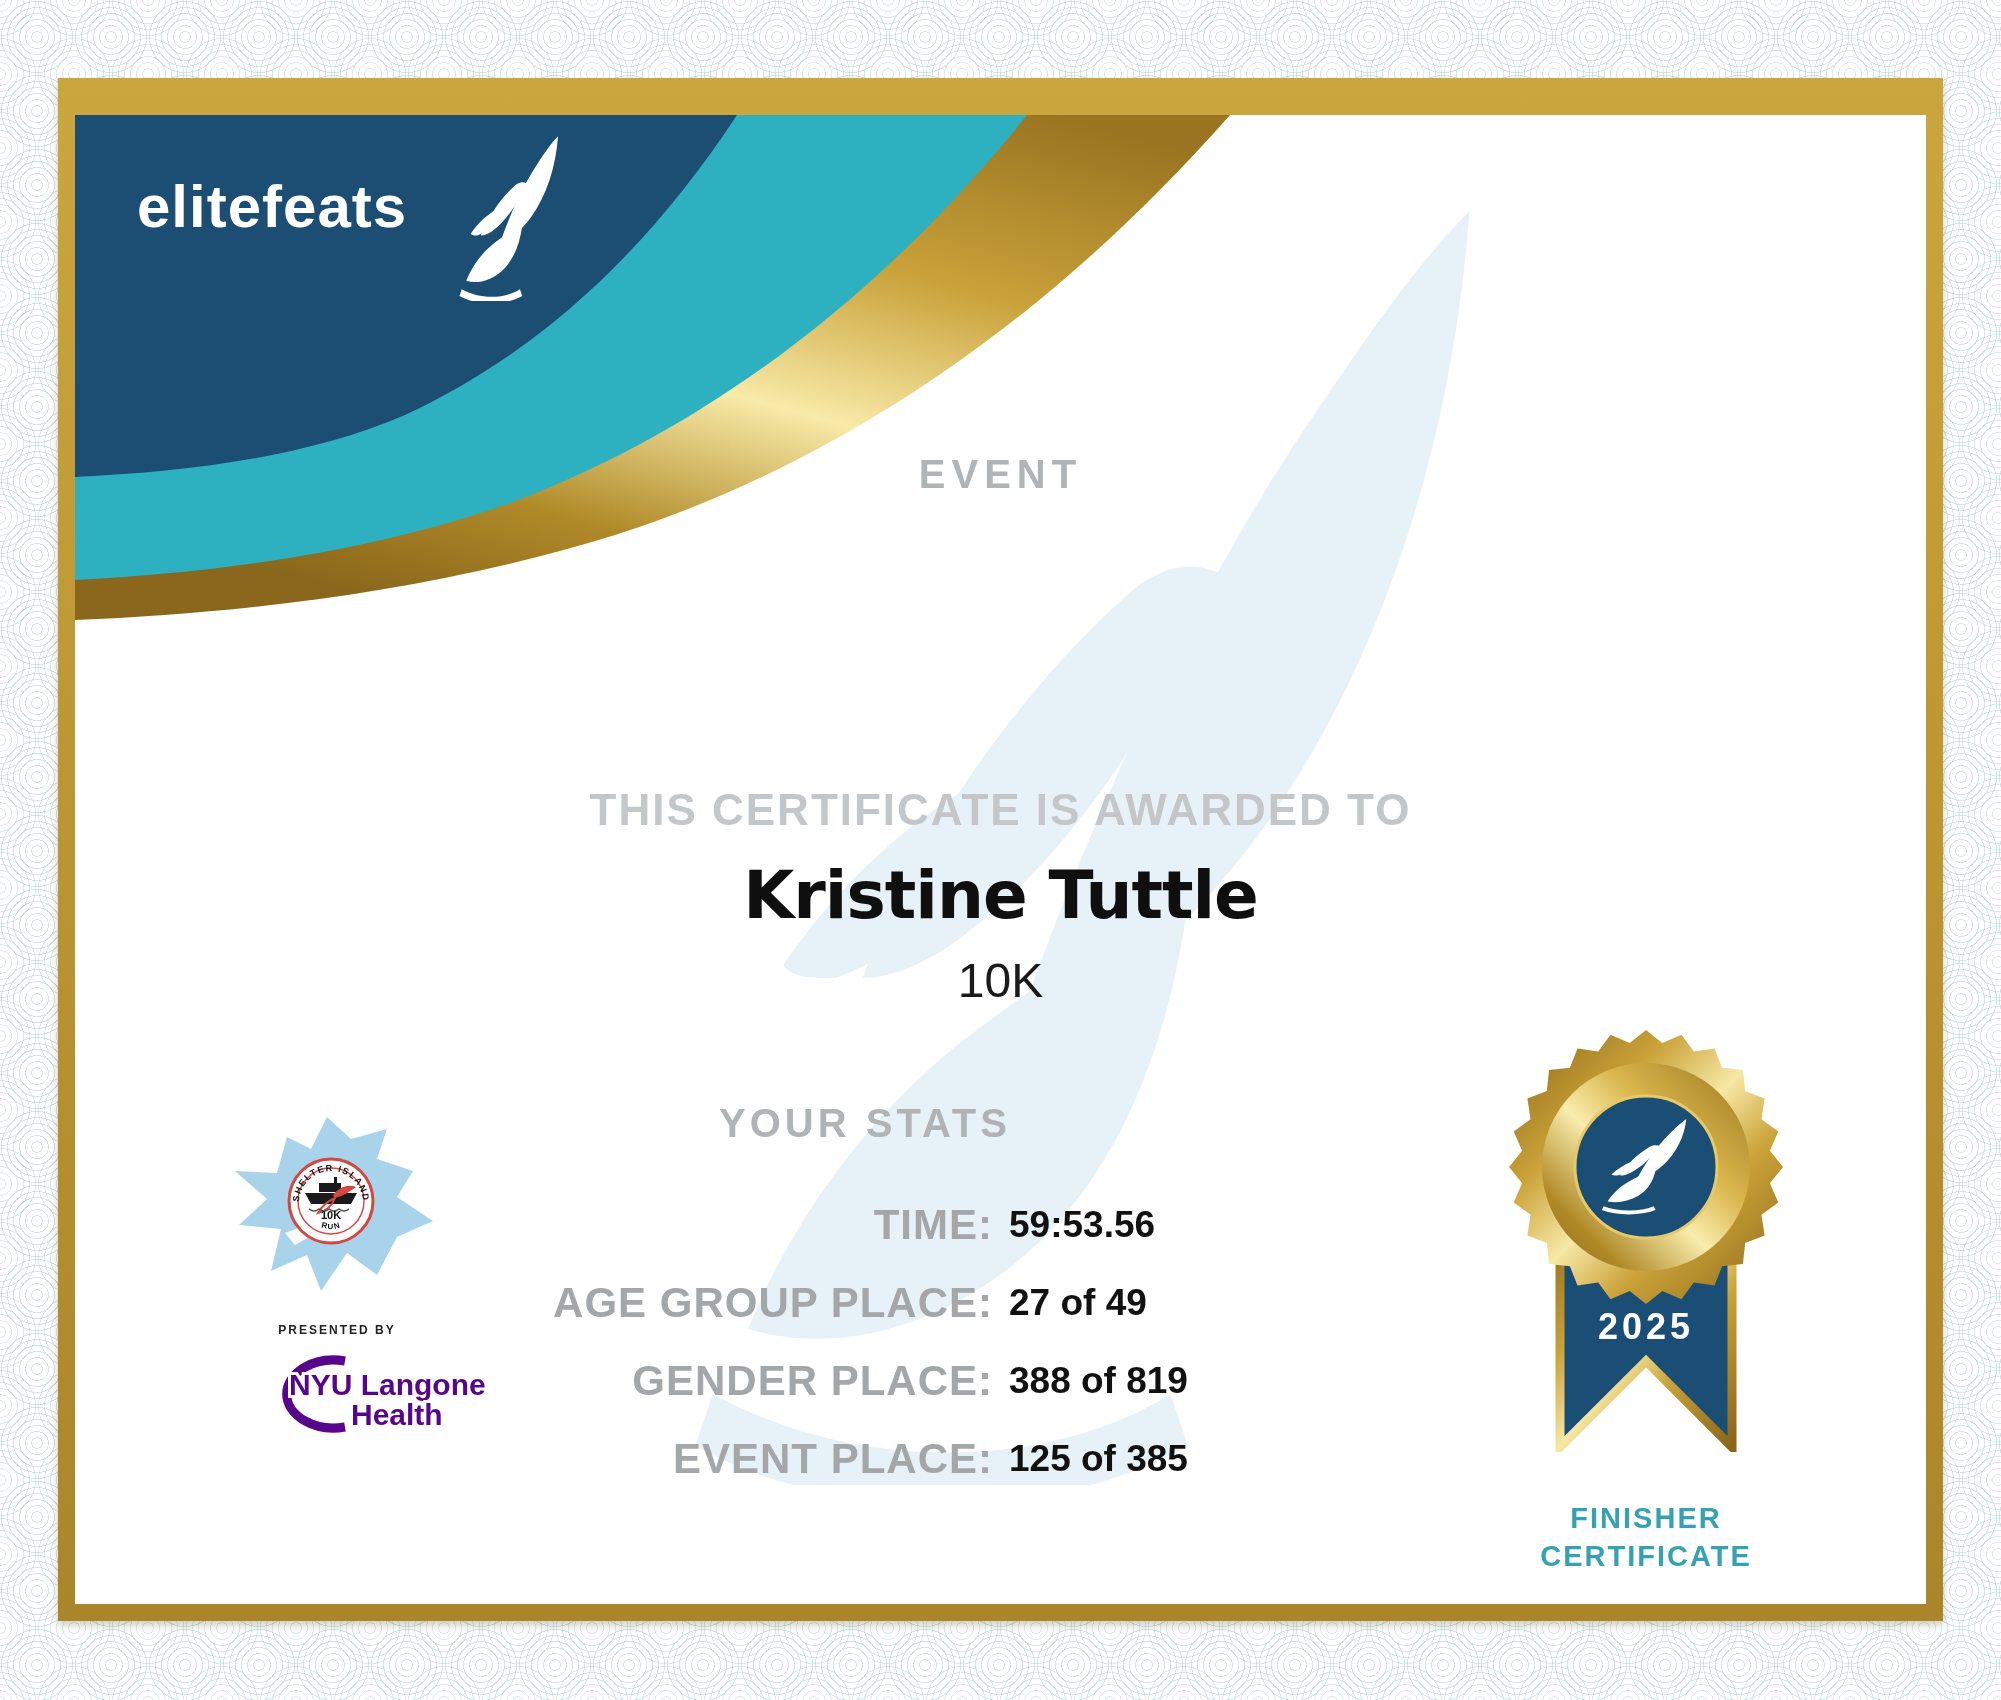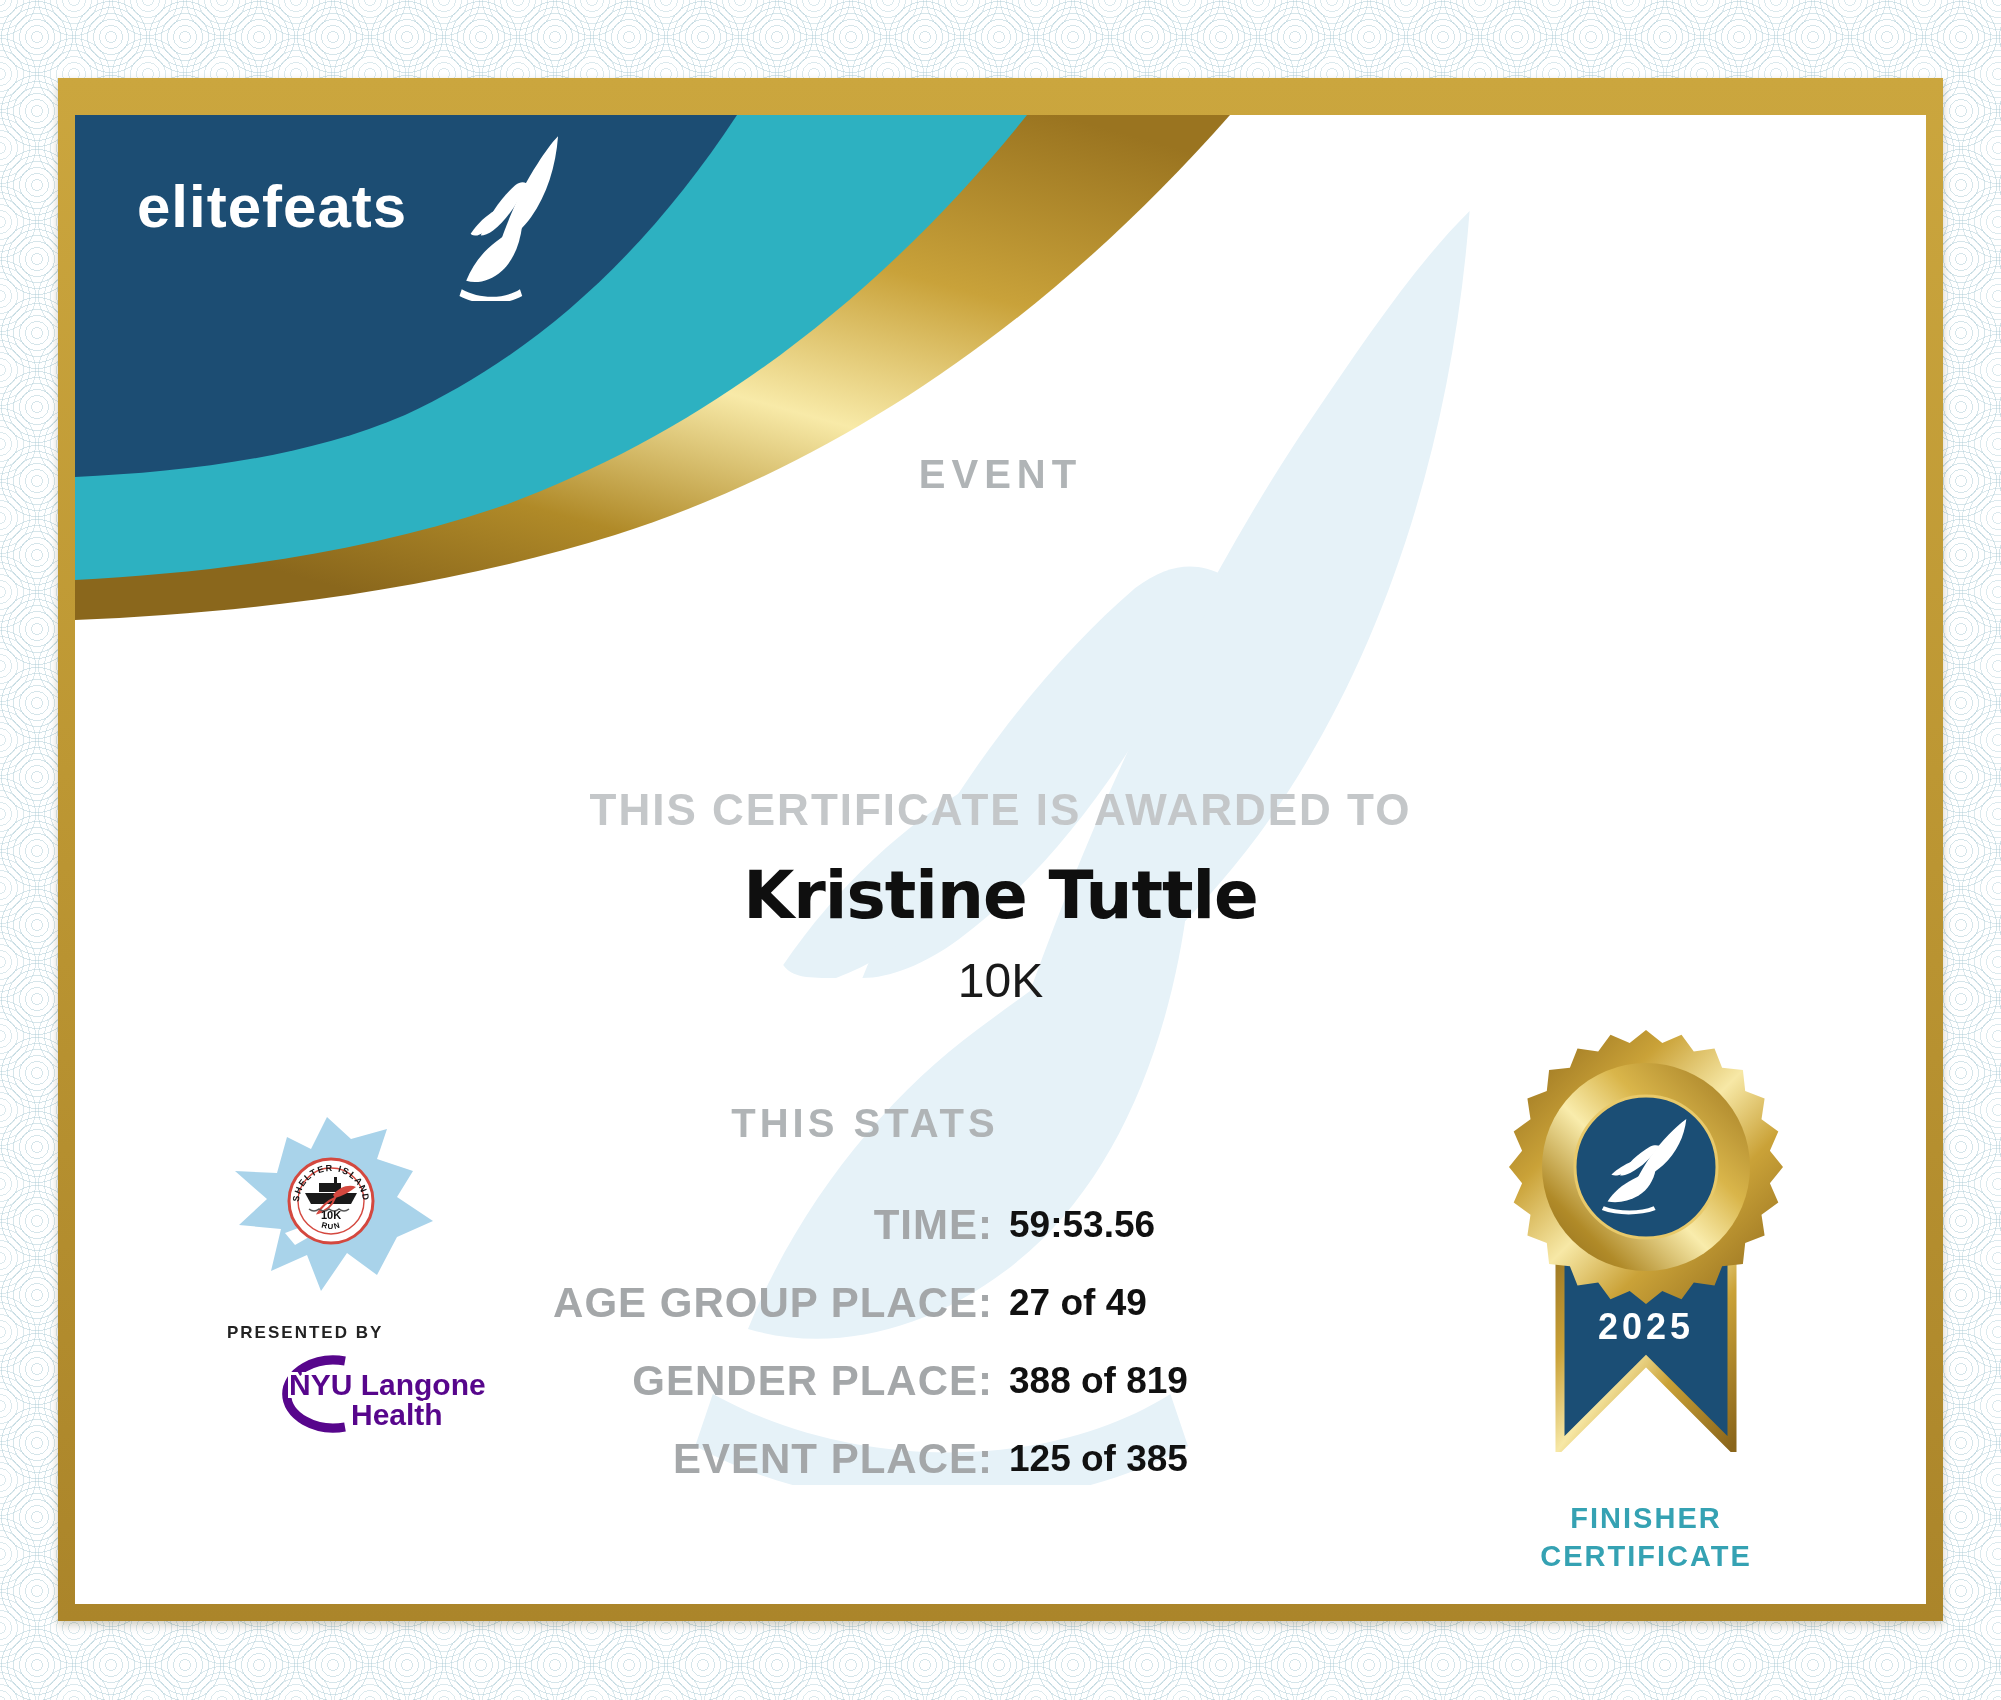--- a/index.html
+++ b/index.html
@@ -136,7 +136,7 @@
     <div class="abs centered recipient">Kristine Tuttle</div>
     <div class="abs centered division">10K</div>
 
-    <div class="abs stats-heading">THIS STATS</div>
+    <div class="abs stats-heading">YOUR STATS</div>
     <div class="abs stats">
       <div class="srow">
         <div class="slabel">TIME:</div>

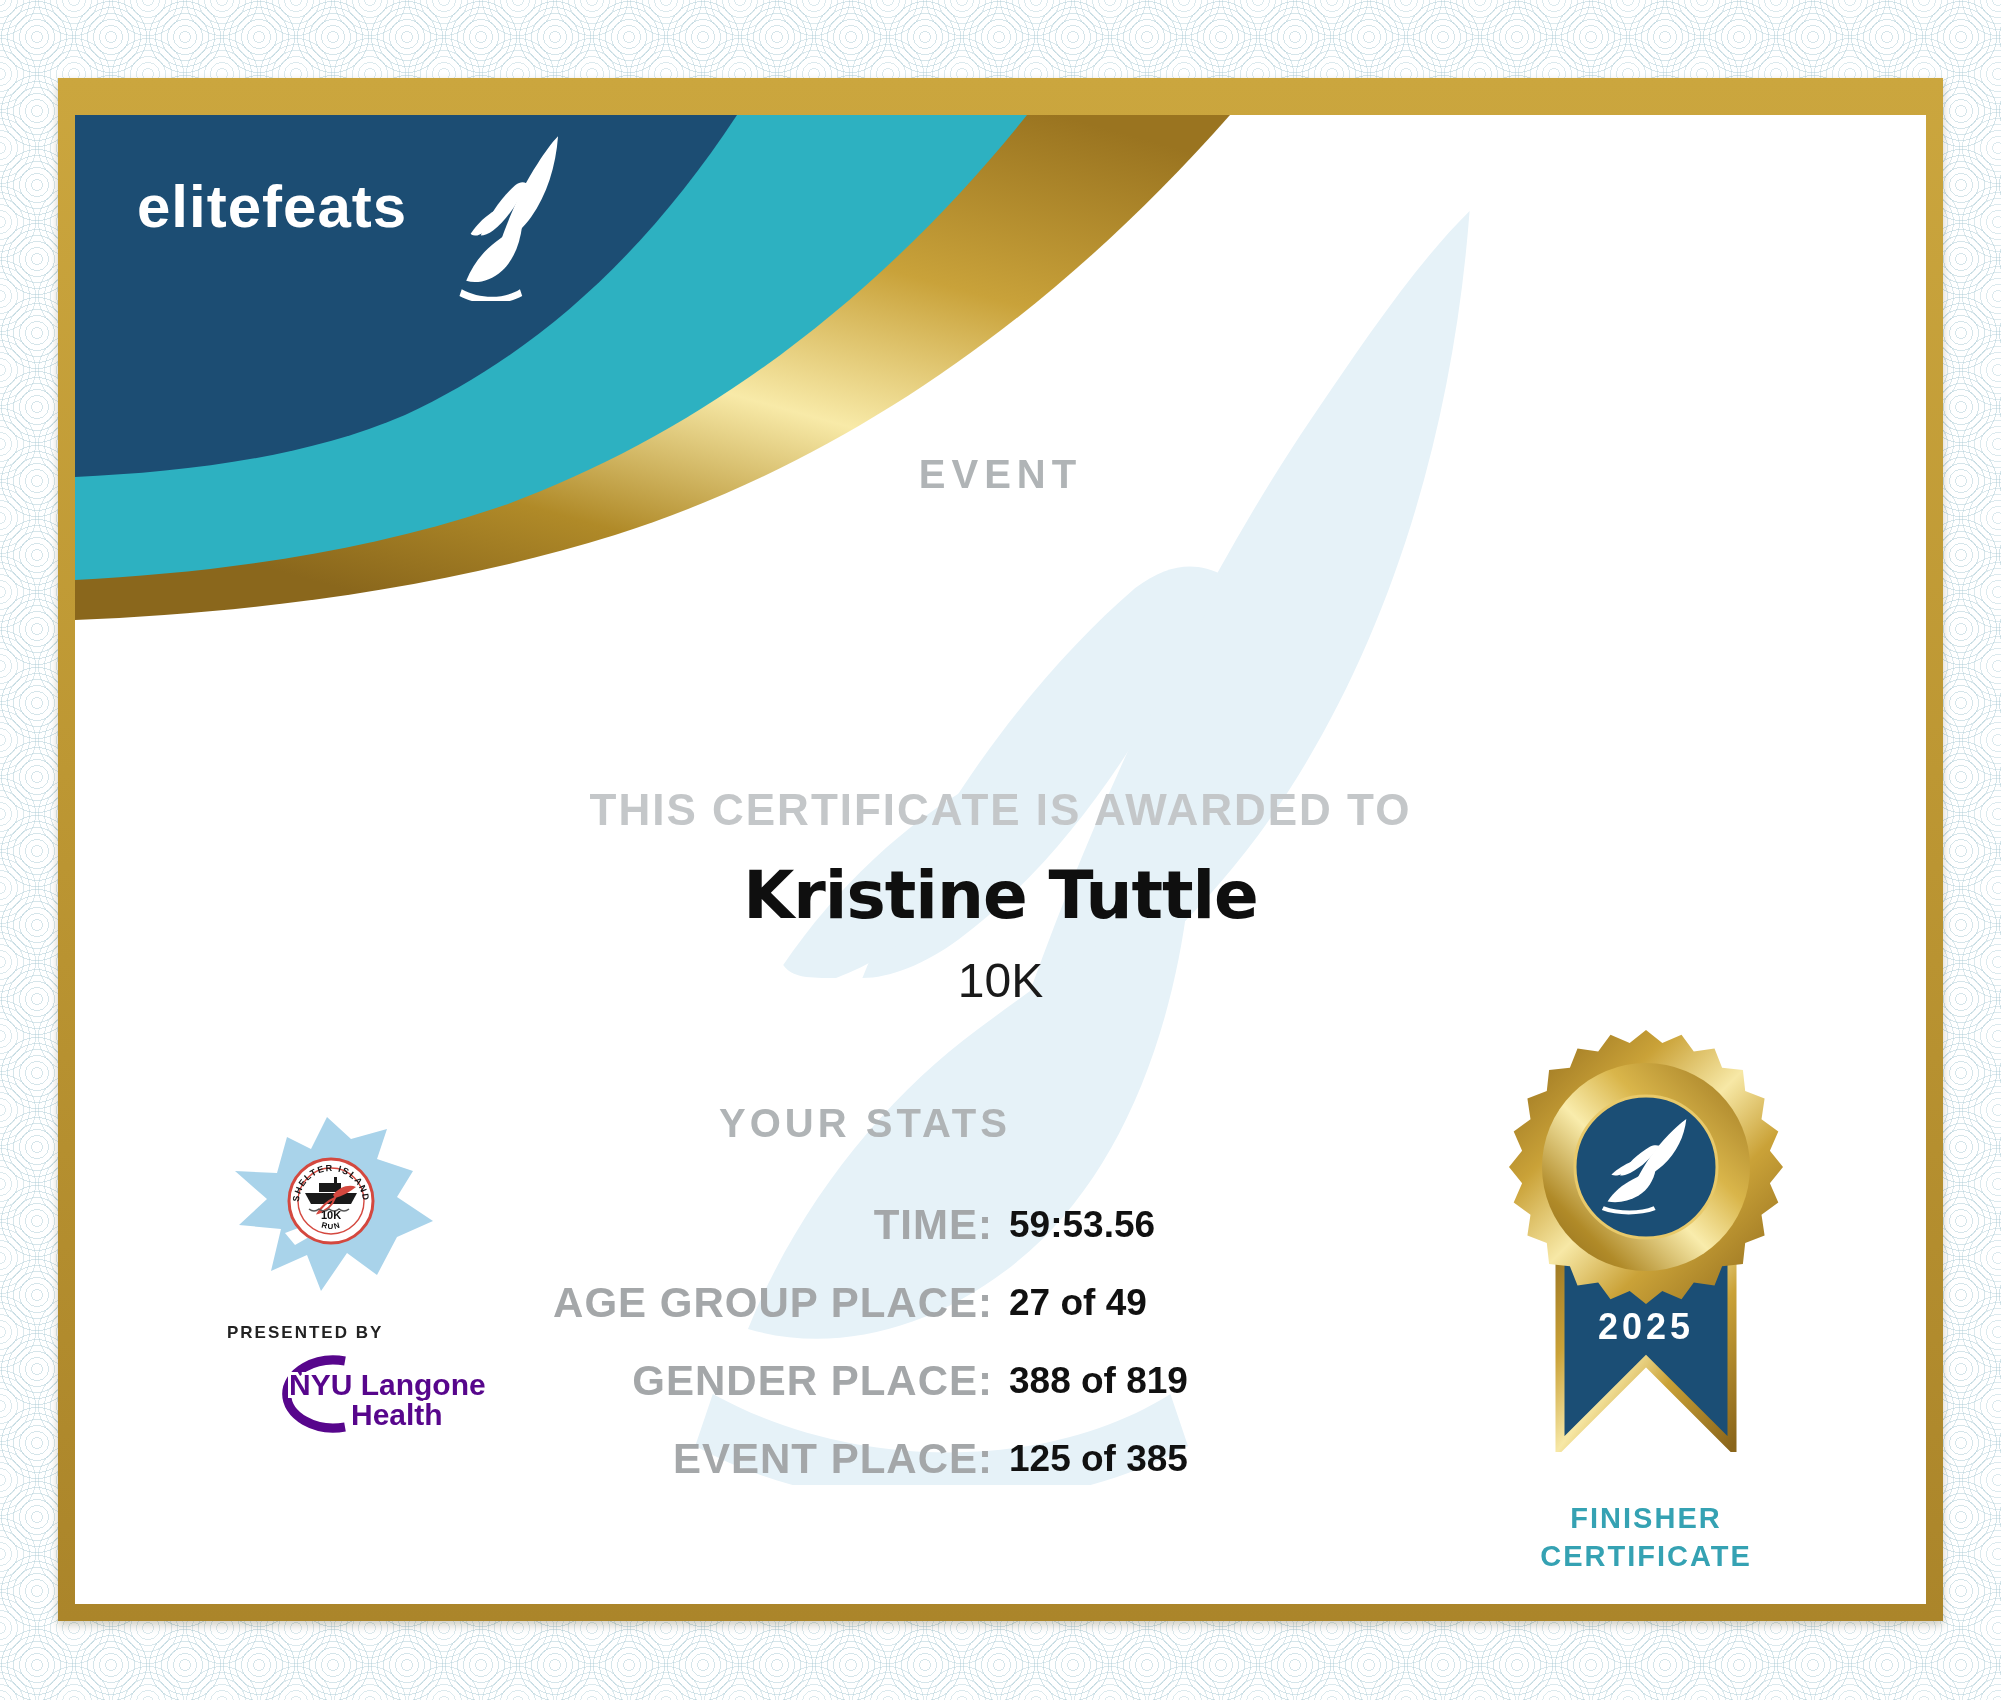--- a/index.html
+++ b/index.html
@@ -66,8 +66,8 @@
 
   .sponsor-map{left:150px;top:998px}
   .race-seal{left:212px;top:1042px}
-  .presented-by{left:152px;top:1208px;width:220px;text-align:left;
-    font-size:17px;font-weight:bold;color:#222;letter-spacing:2px}
+  .presented-by{left:152px;top:1208px;width:220px;text-align:center;
+    font-size:12px;font-weight:bold;color:#222;letter-spacing:2px}
   .nyu-logo{left:170px;top:1238px}
 
   .badge{left:1406px;top:887px}

